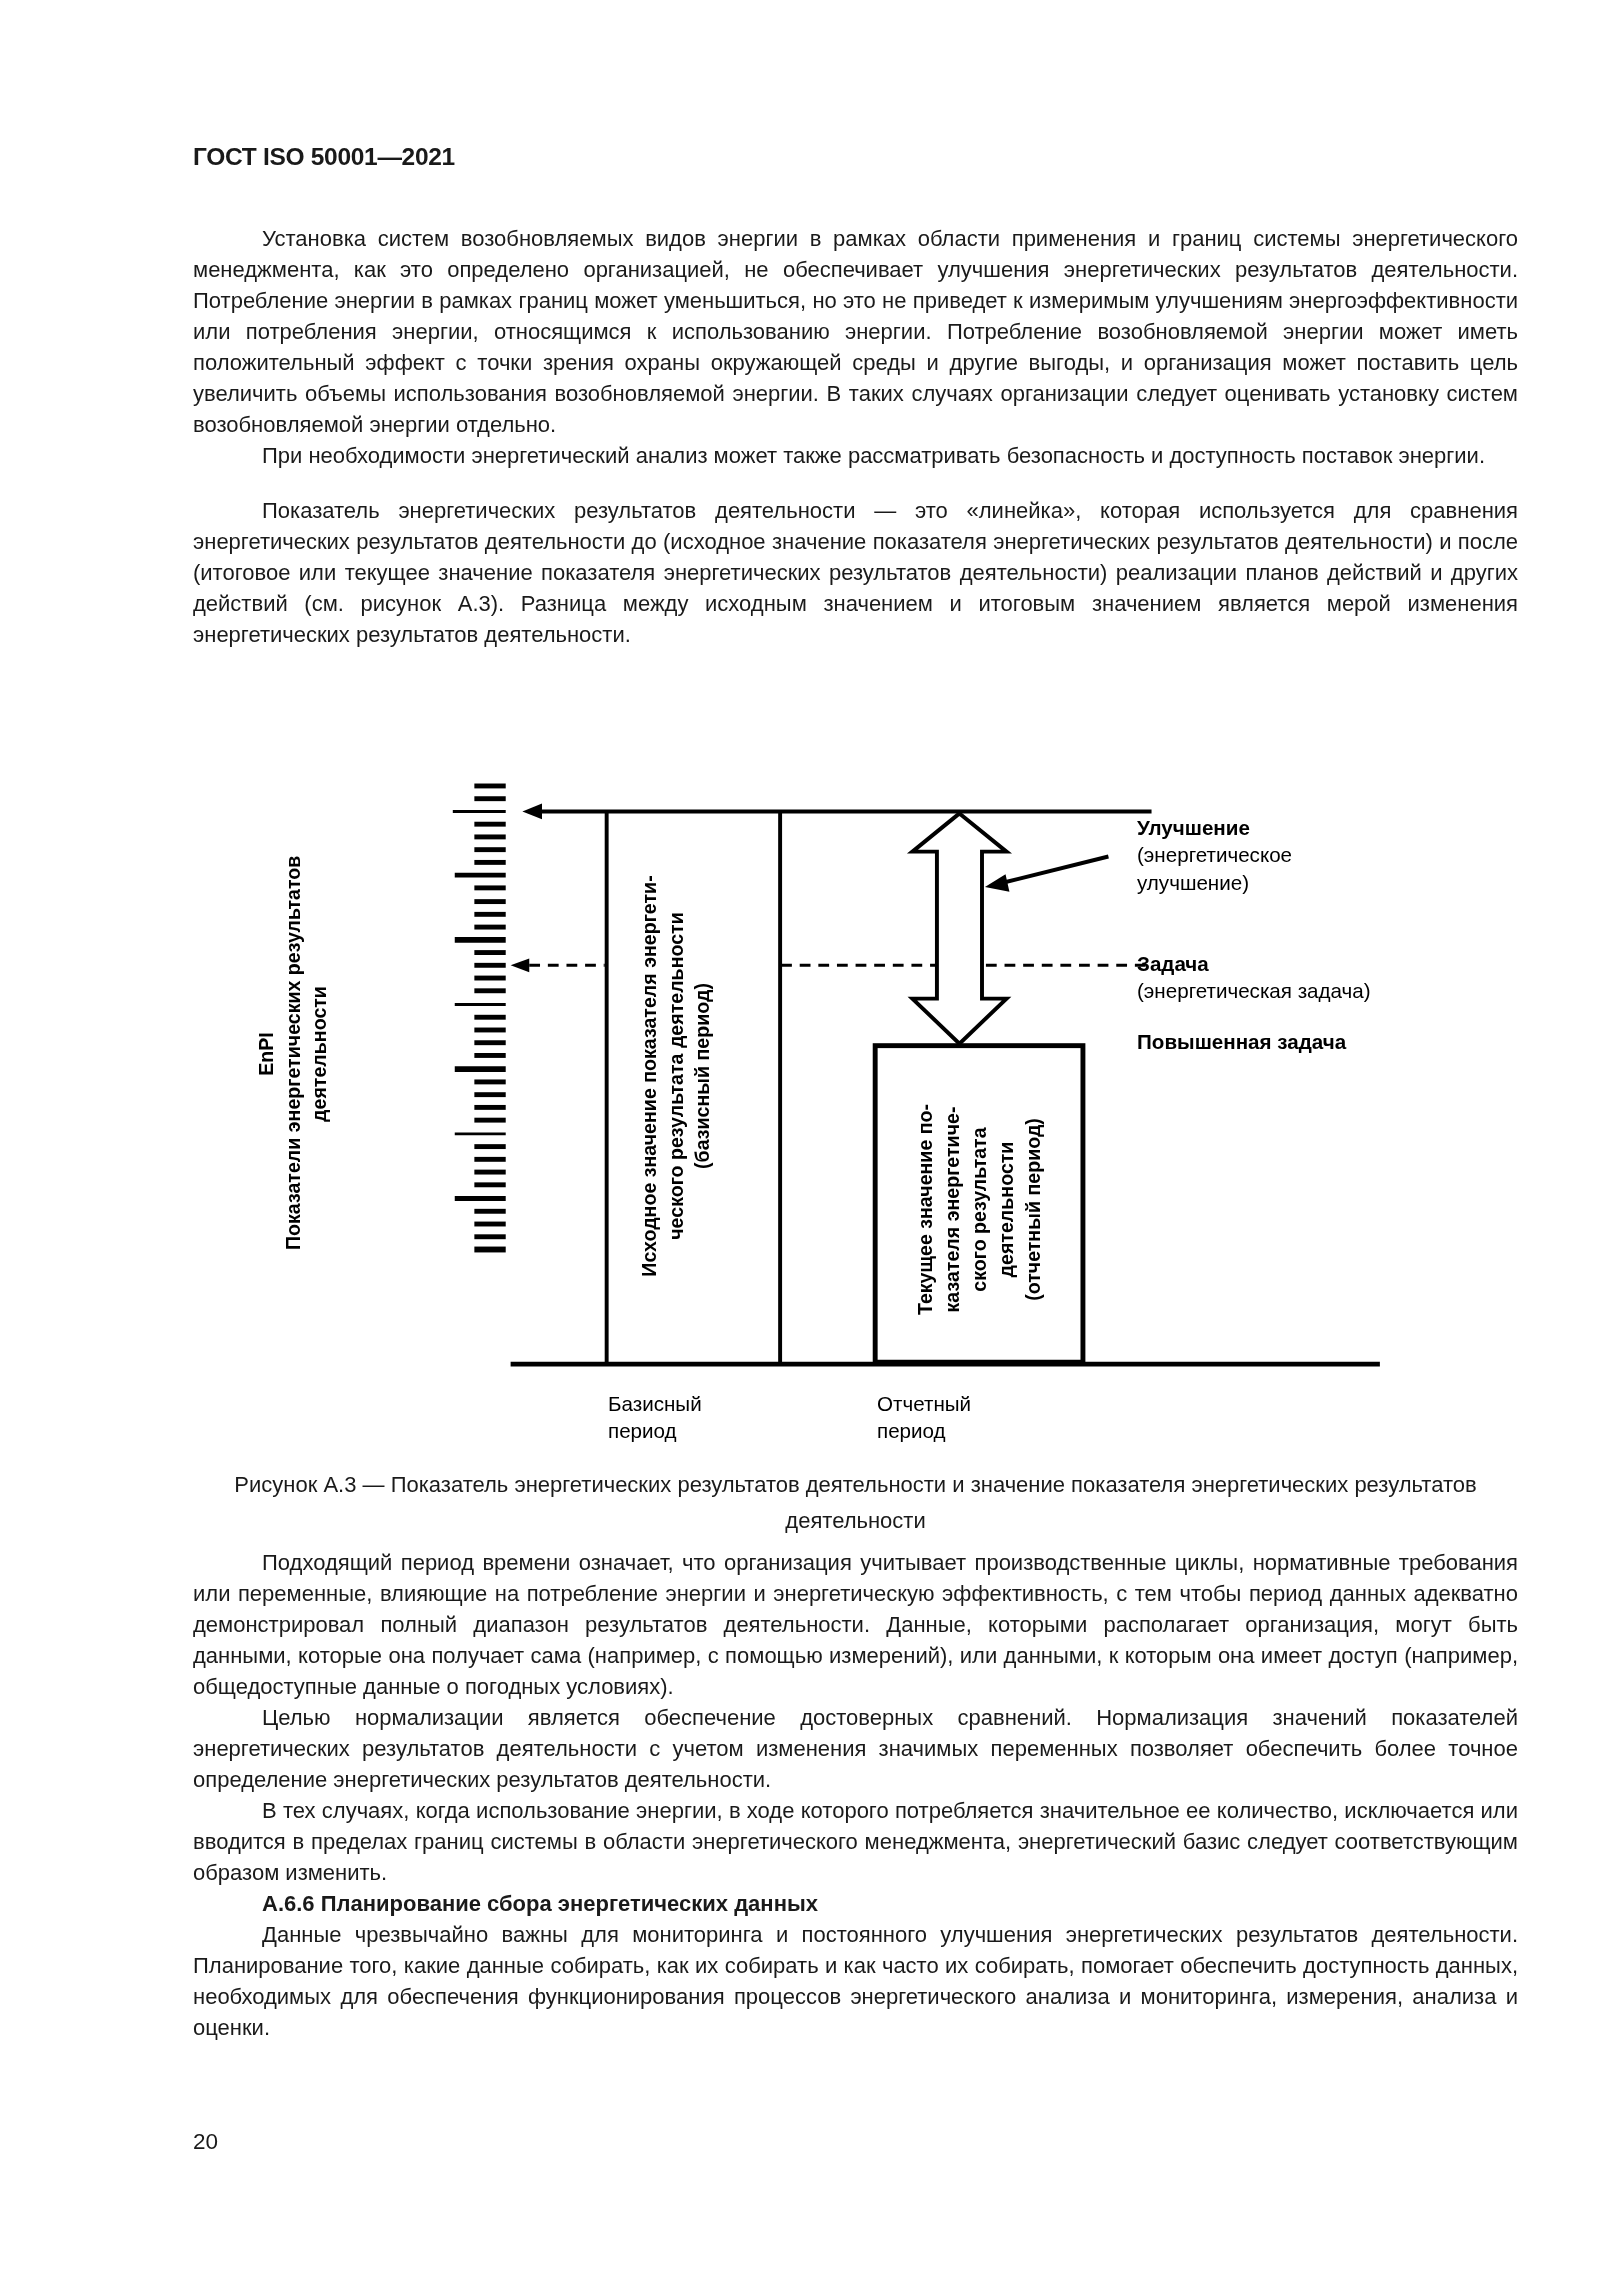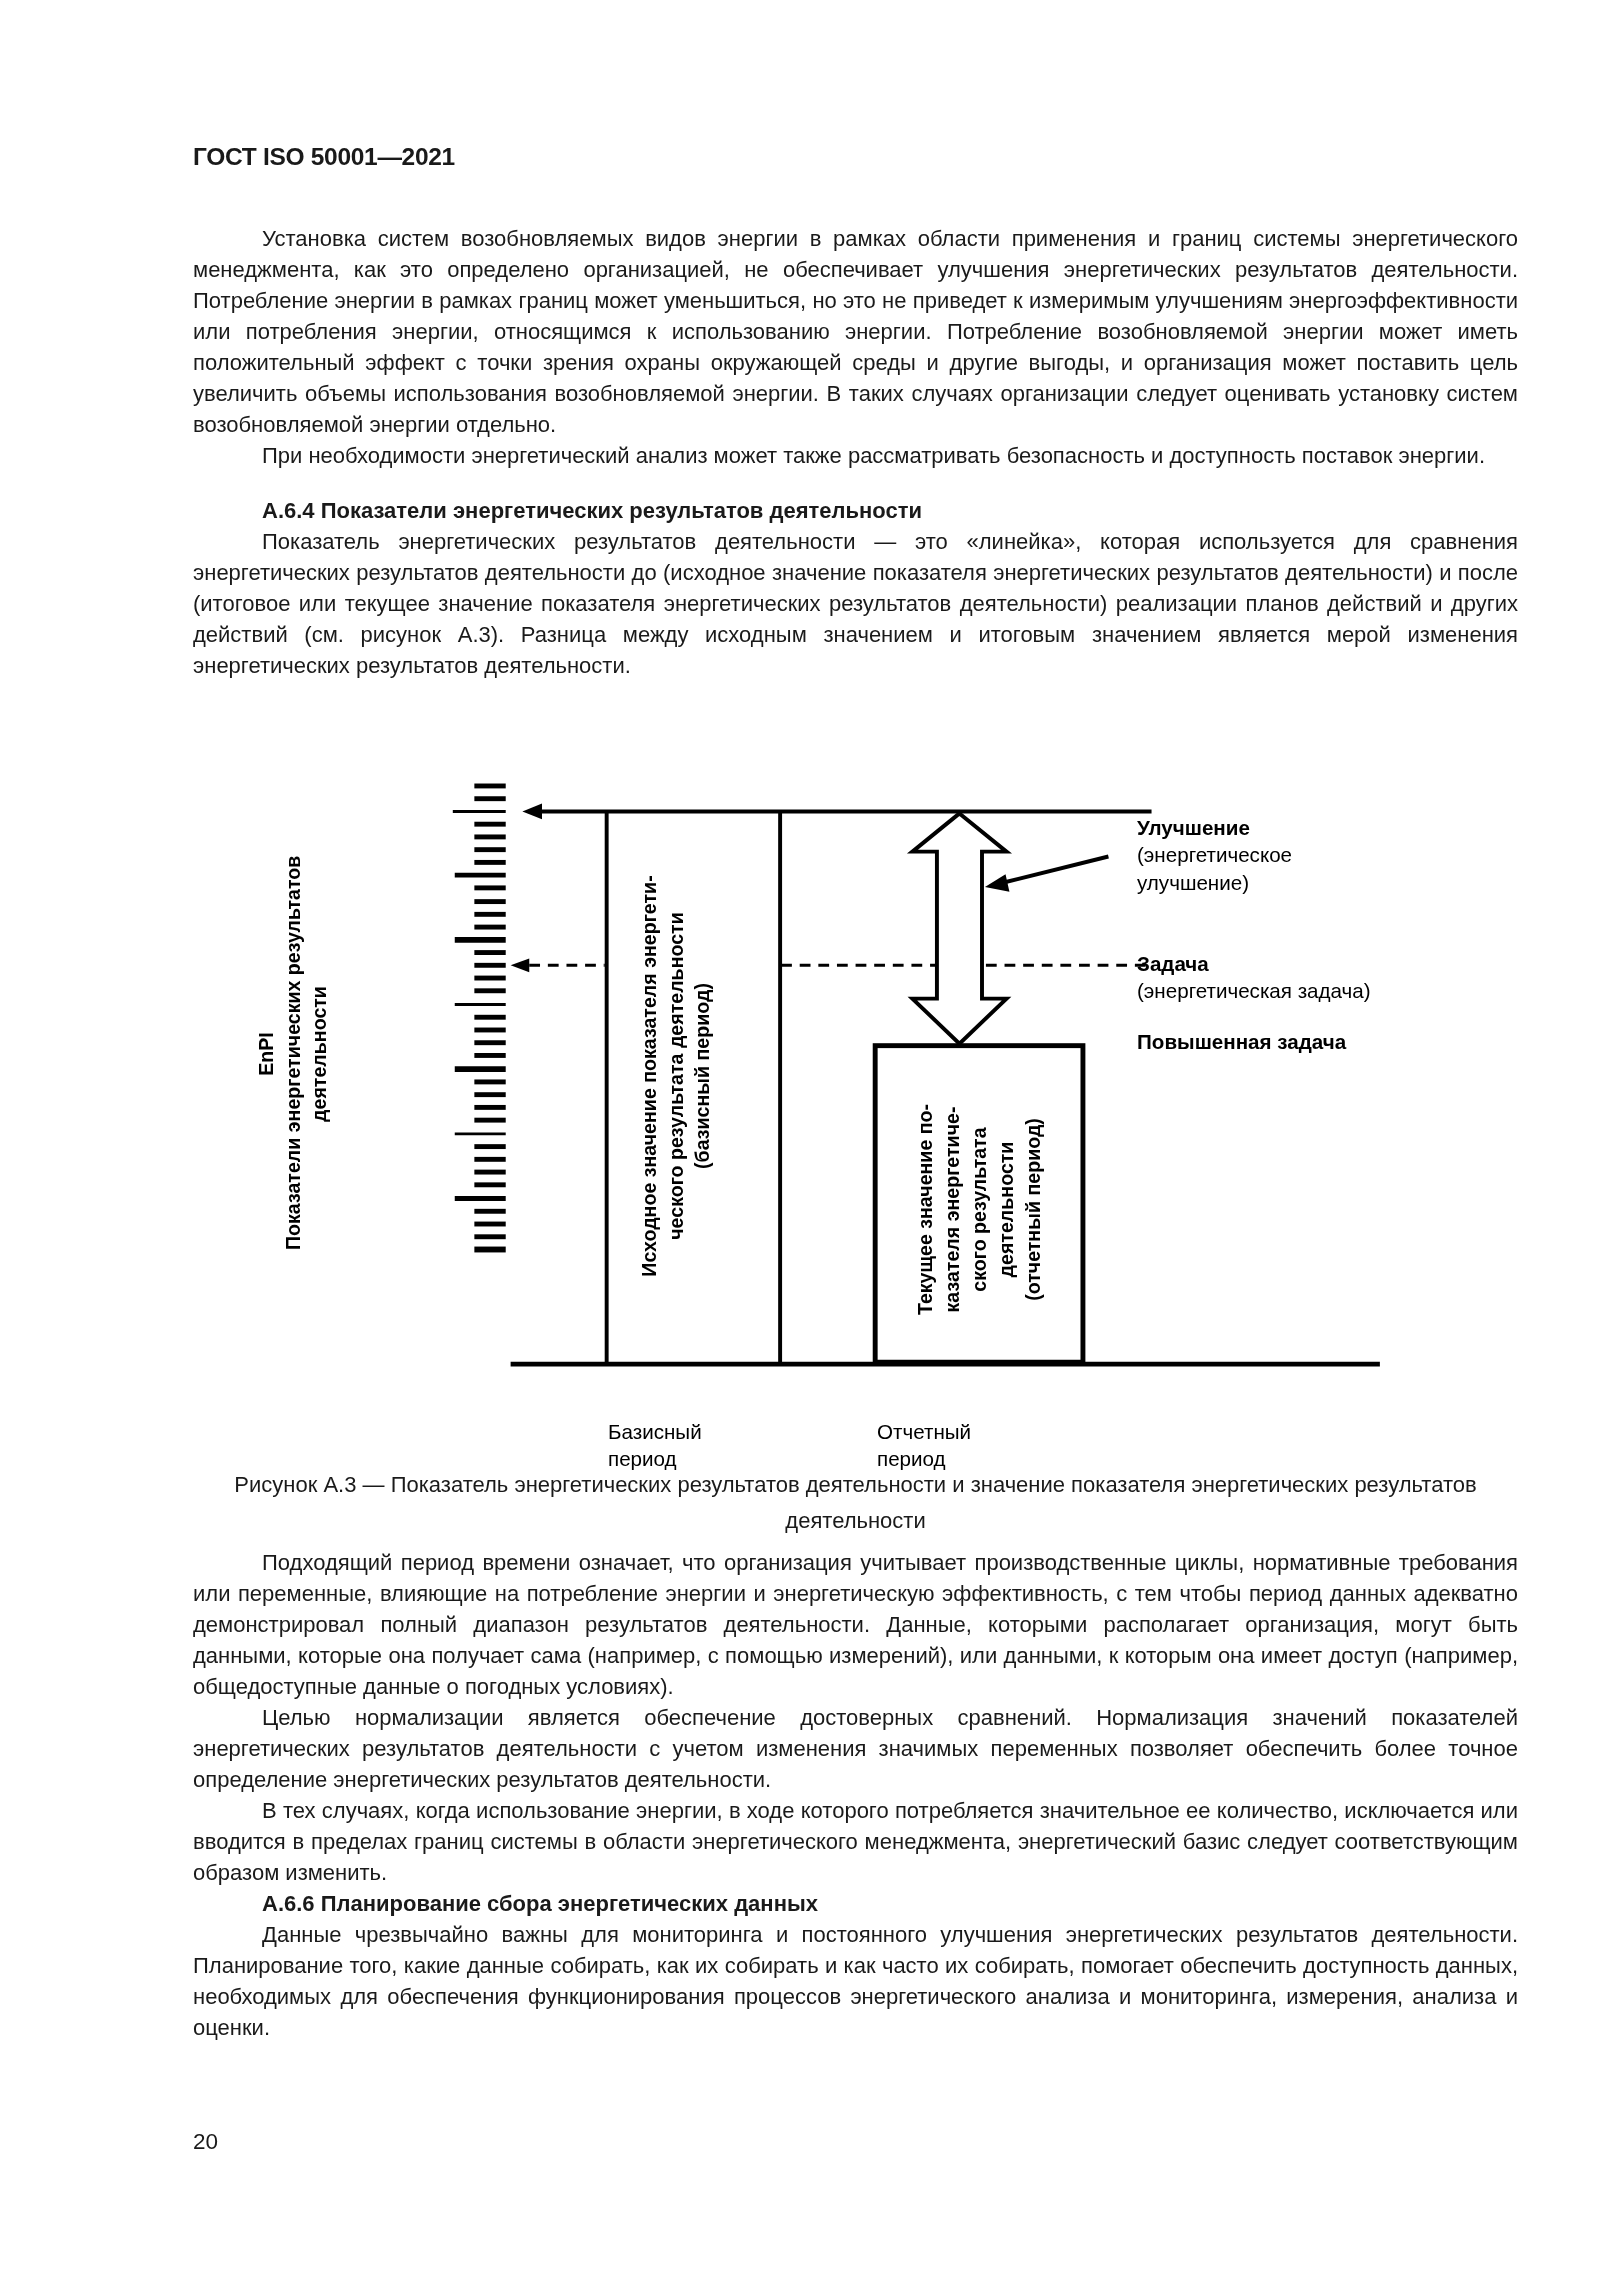--- a/index.html
+++ b/index.html
@@ -31,7 +31,6 @@
 </div>
 
 <div class="text-block" id="block2">
-  <h3>А.6.4  Показатели энергетических результатов деятельности</h3>
   <p>Показатель энергетических результатов деятельности — это «линейка», которая используется для сравнения энергетических результатов деятельности до (исходное значение показателя энергетических результатов деятельности) и после (итоговое или текущее значение показателя энергетических результатов деятельности) реализации планов действий и других действий (см. рисунок А.3). Разница между исходным значением и итоговым значением является мерой изменения энергетических результатов деятельности.</p>
 </div>
 

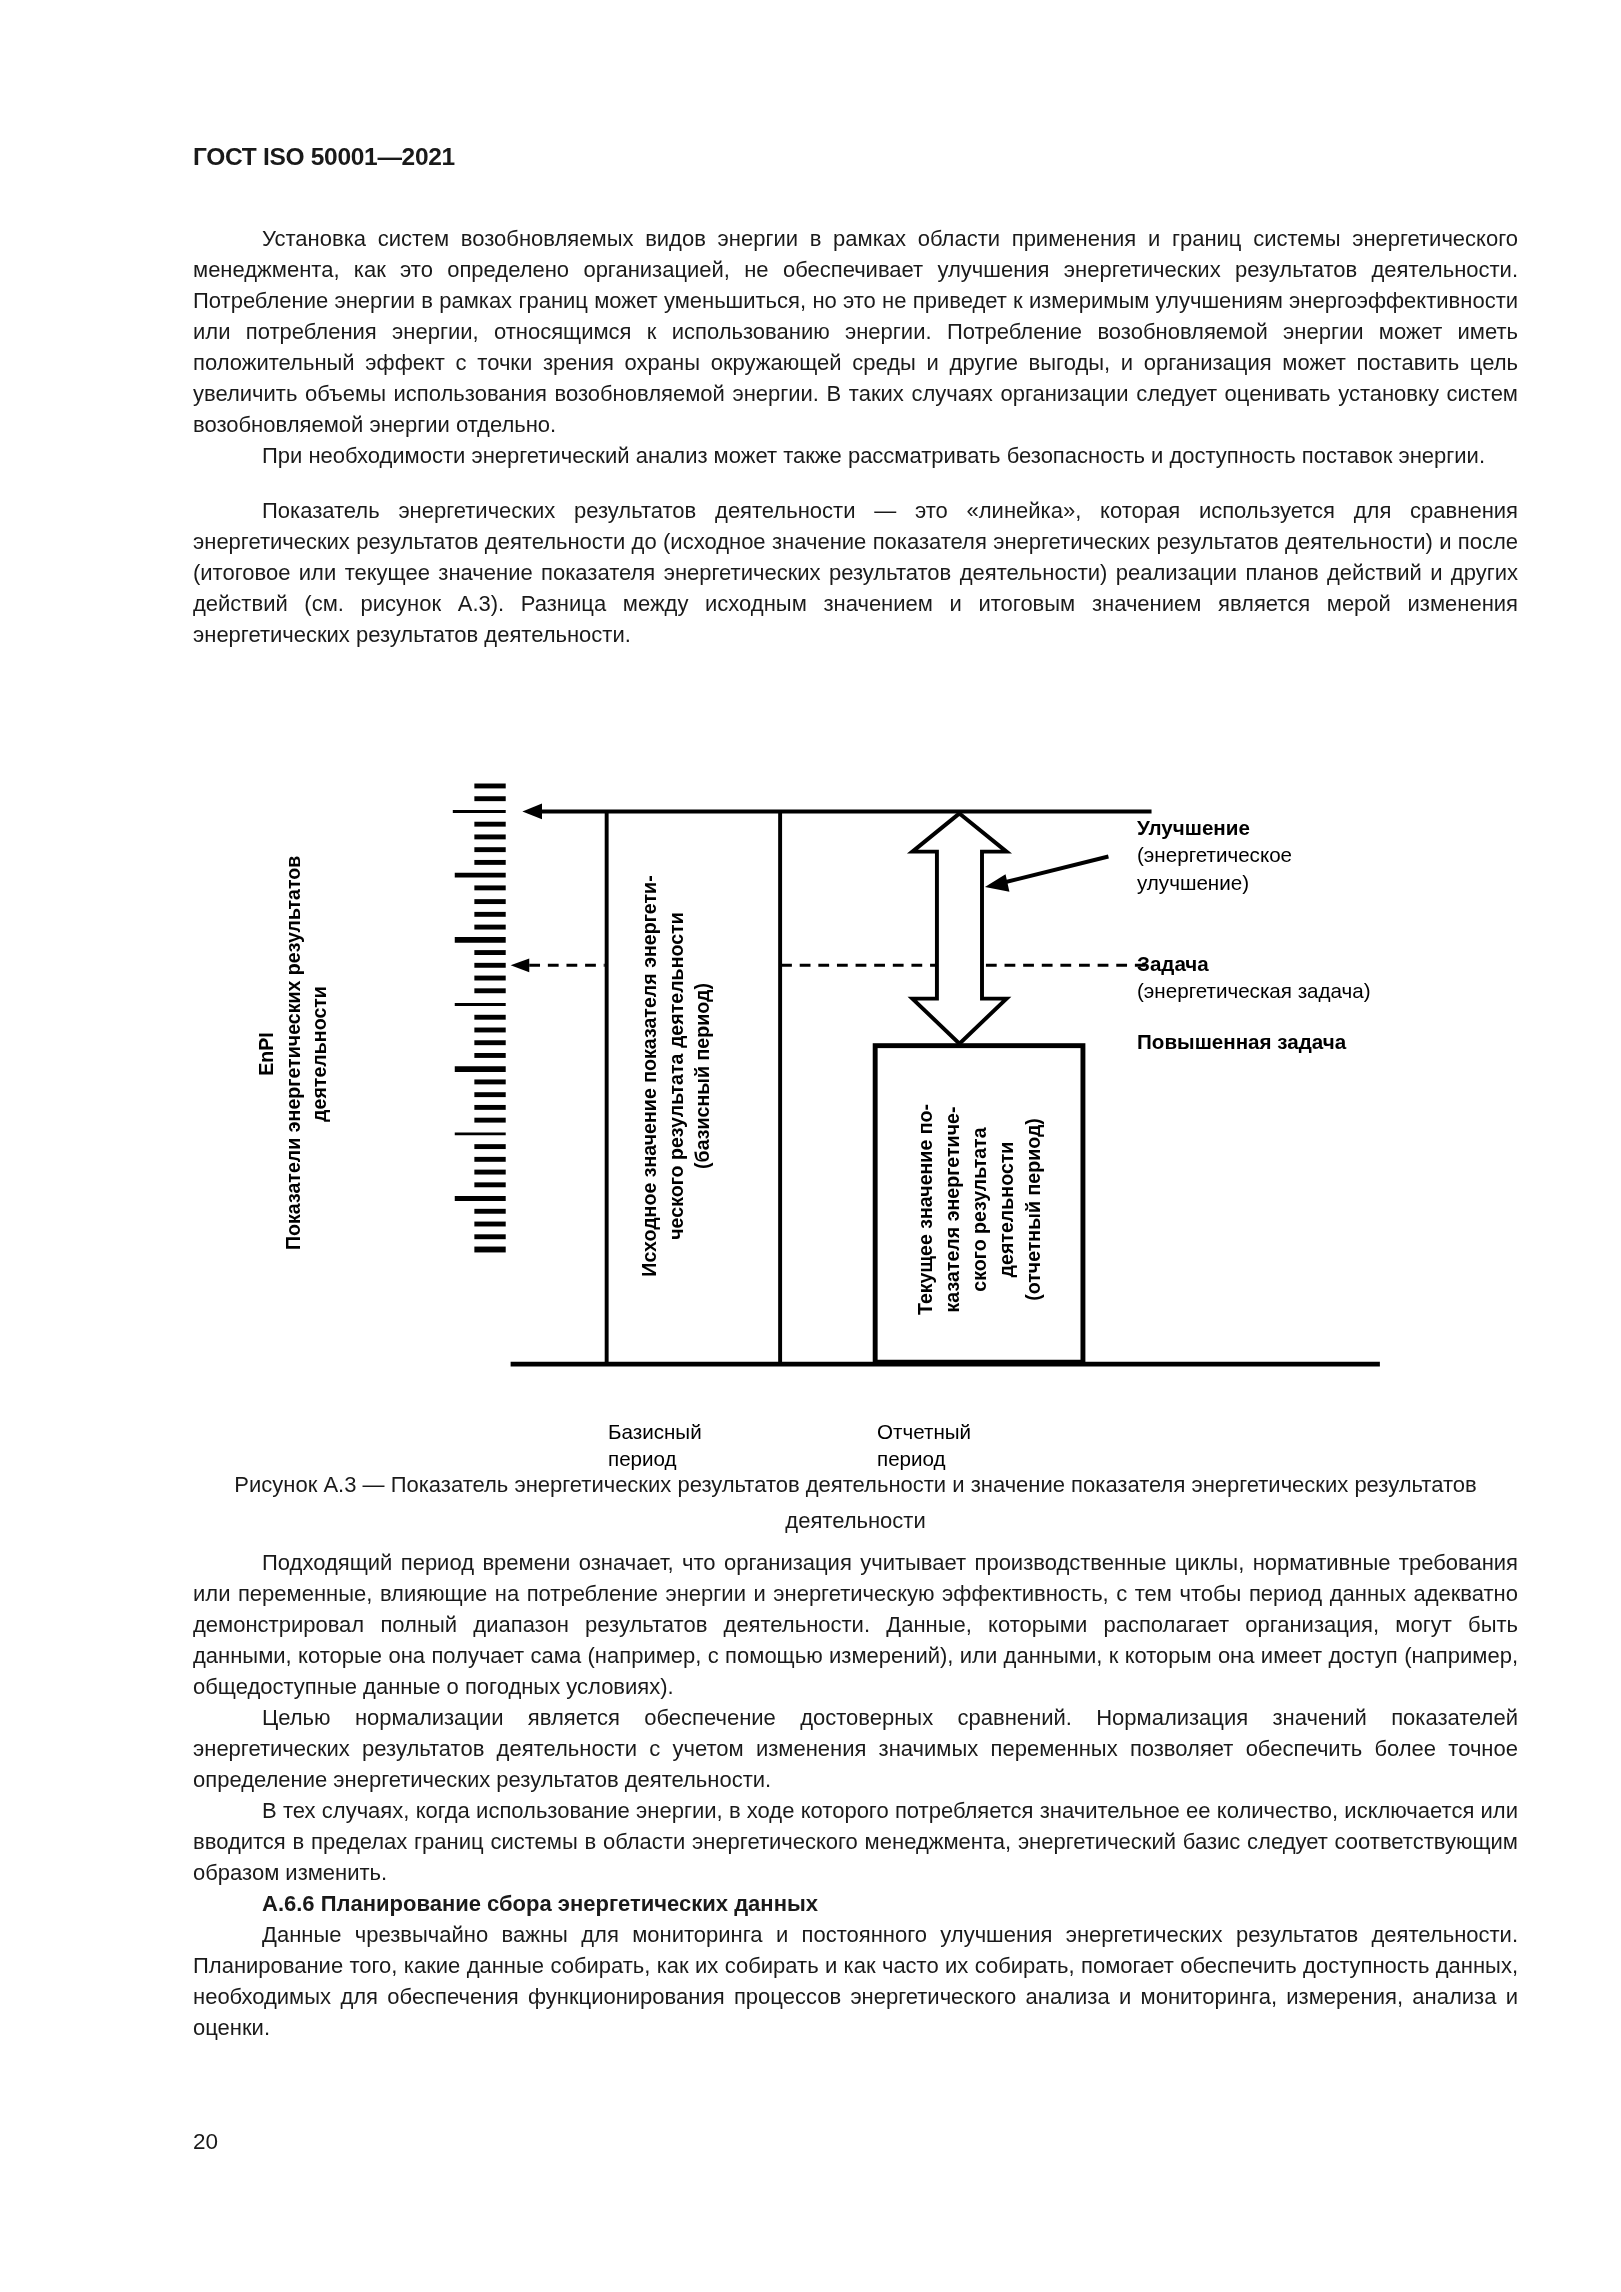--- a/index.html
+++ b/index.html
@@ -15,7 +15,7 @@
     .figure { position: absolute; left: 0; top: 0; width: 1621px; height: 1470px; pointer-events: none; }
     .figure svg { position: absolute; left: 0; top: 0; }
     .fig-label { position: absolute; font-weight: bold; font-size: 20.6px; line-height: 27.4px; text-align: left; color: #000; white-space: nowrap; }
-    .fig-label.normal { font-weight: normal; margin-top: 28px; }
+    .fig-label.normal { font-weight: normal; }
     .vtext { position: absolute; transform: rotate(-90deg); transform-origin: center center; text-align: center; font-weight: bold; font-size: 19.6px; line-height: 26.5px; color: #000; white-space: nowrap; }
     .caption { position: absolute; left: 193px; top: 1467px; width: 1325px; text-align: center; font-size: 22px; line-height: 36px; }
     .page-number { position: absolute; left: 193px; top: 2129px; font-size: 22.5px; }

